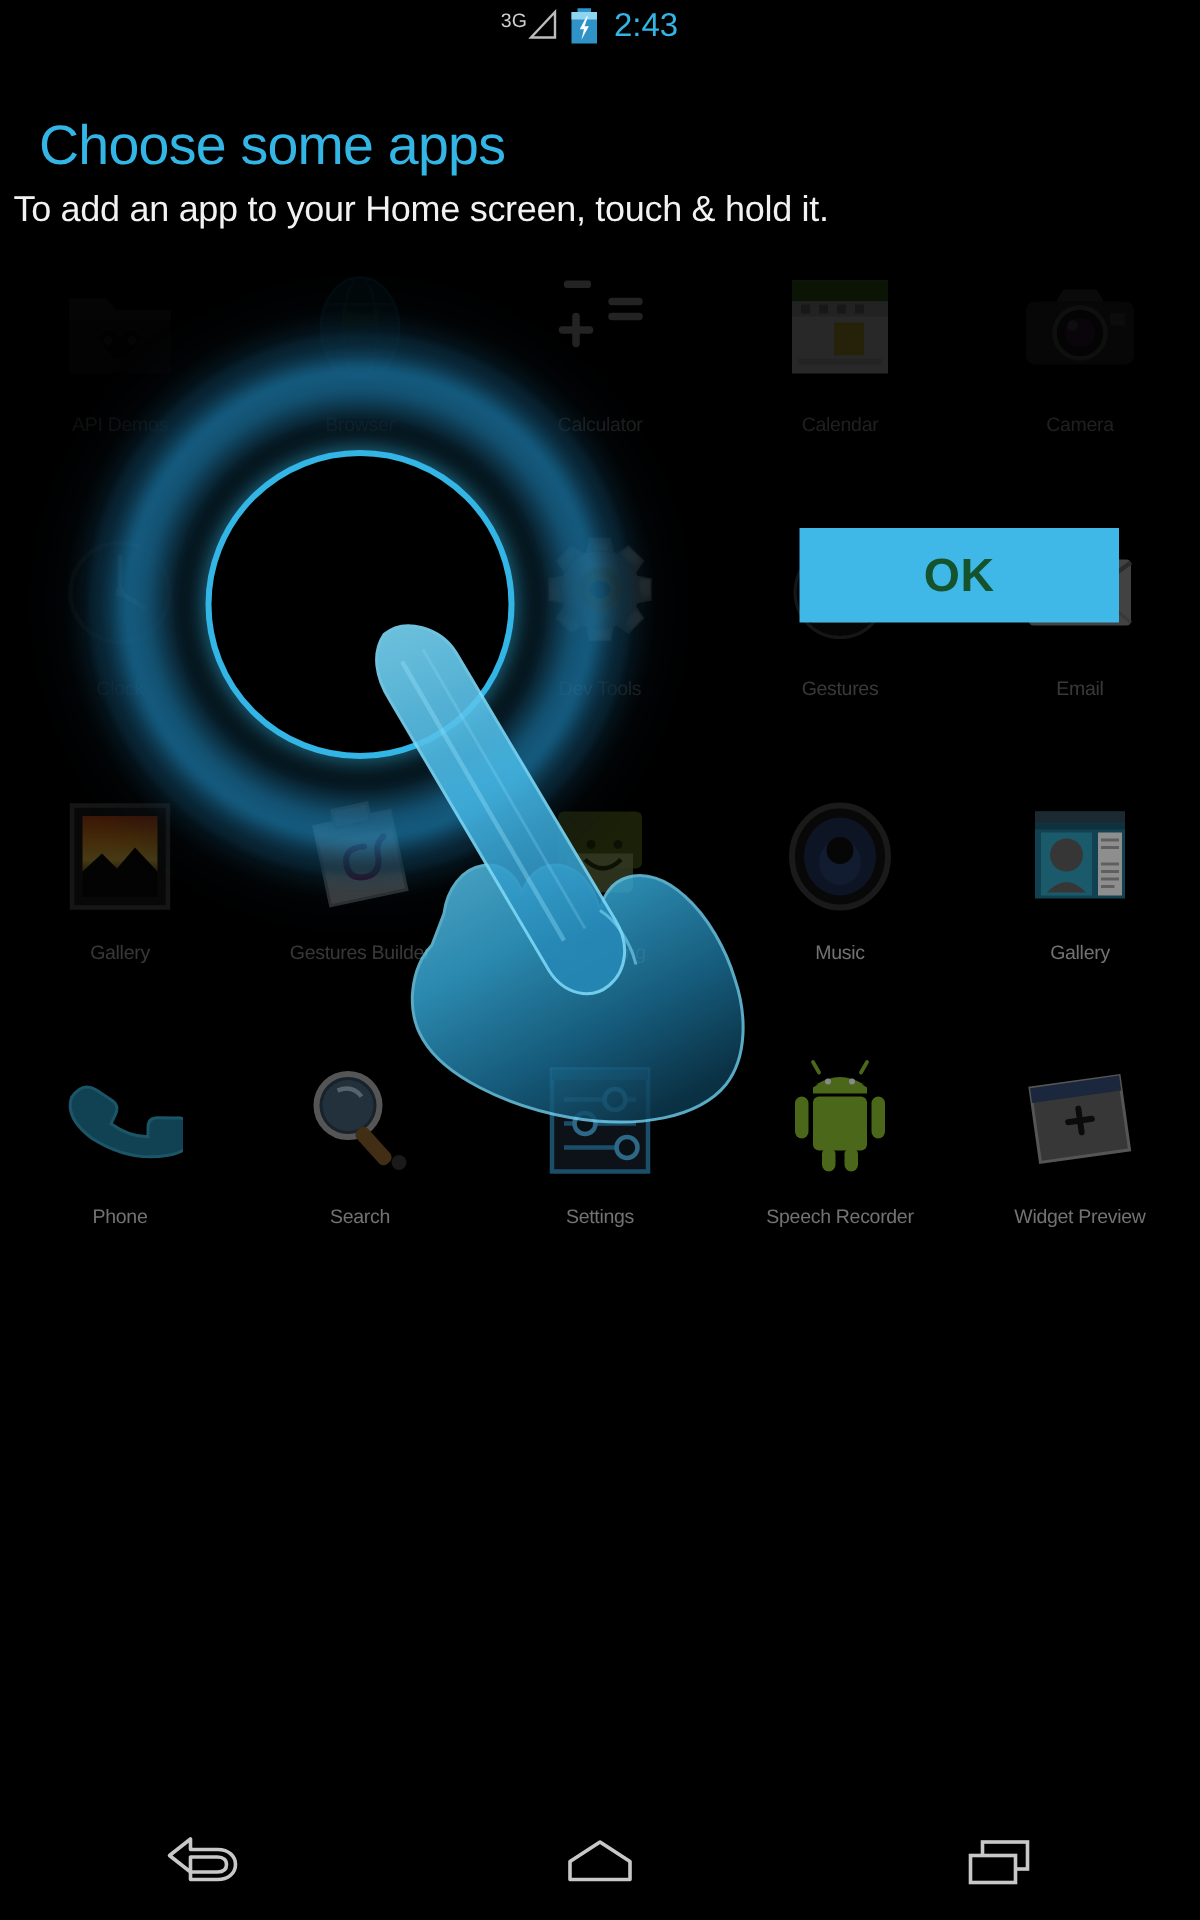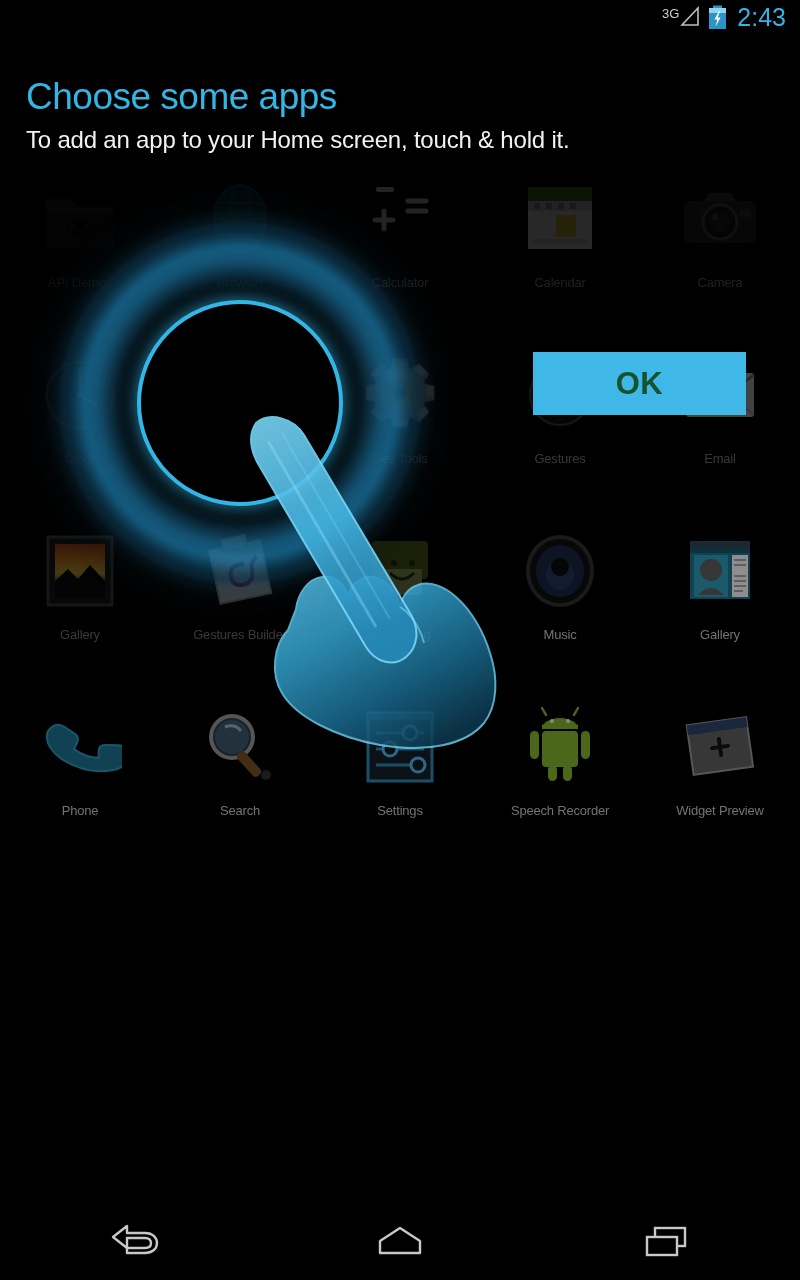--- a/index.html
+++ b/index.html
@@ -20,7 +20,7 @@
   #statusbar {
     position:absolute; top:0; left:0;
     width:800px; height:34px;
-    display:flex; align-items:center; justify-content:flex-end;
+    display:flex; align-items:center; justify-content:center;
     padding-right:14px;
     z-index:60;
   }

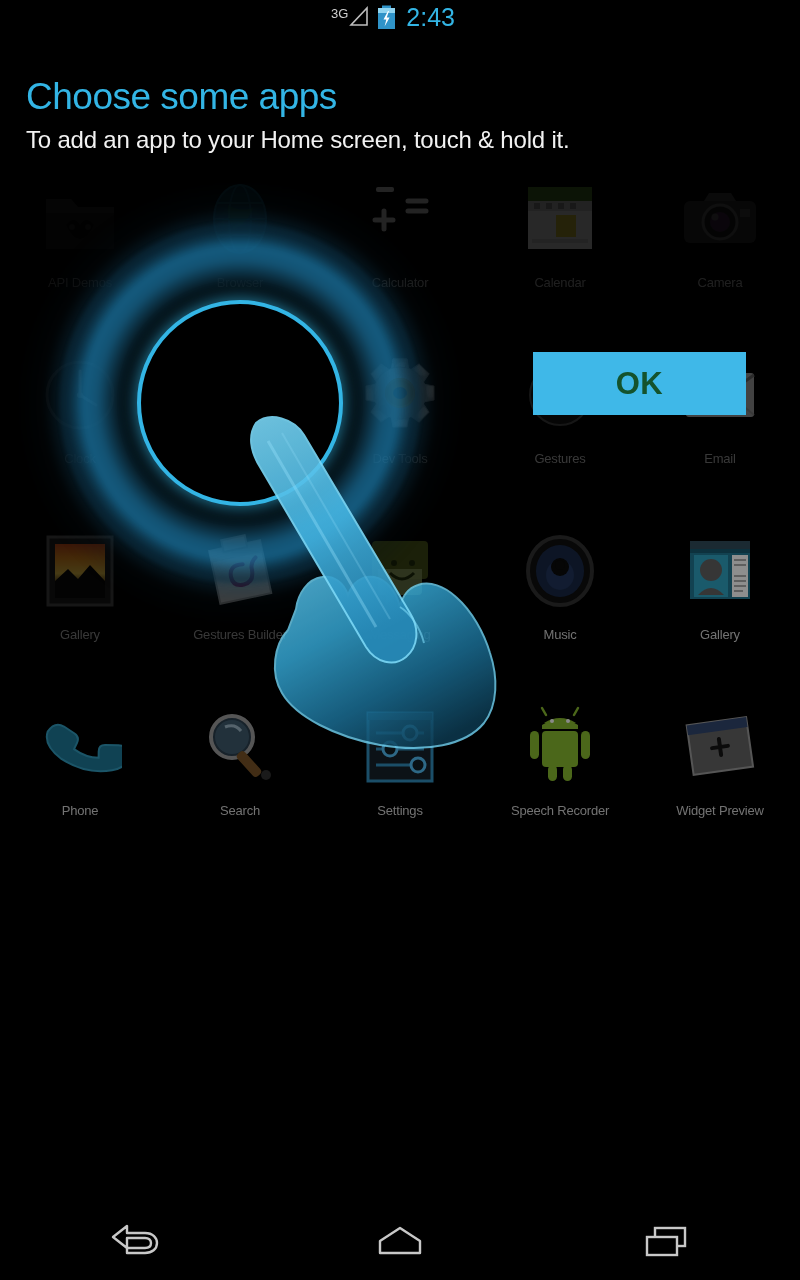--- a/index.html
+++ b/index.html
@@ -34,7 +34,7 @@
   .sb-tri svg { display:block; }
   .sb-batt { width:19px; height:25px; position:relative; margin-right:10px; }
   .sb-clock {
-    font-size:25px; color:#33b5e5; letter-spacing:0px;
+    font-size:22px; color:#33b5e5; letter-spacing:0px;
     font-family:"Liberation Sans", sans-serif;
   }
 

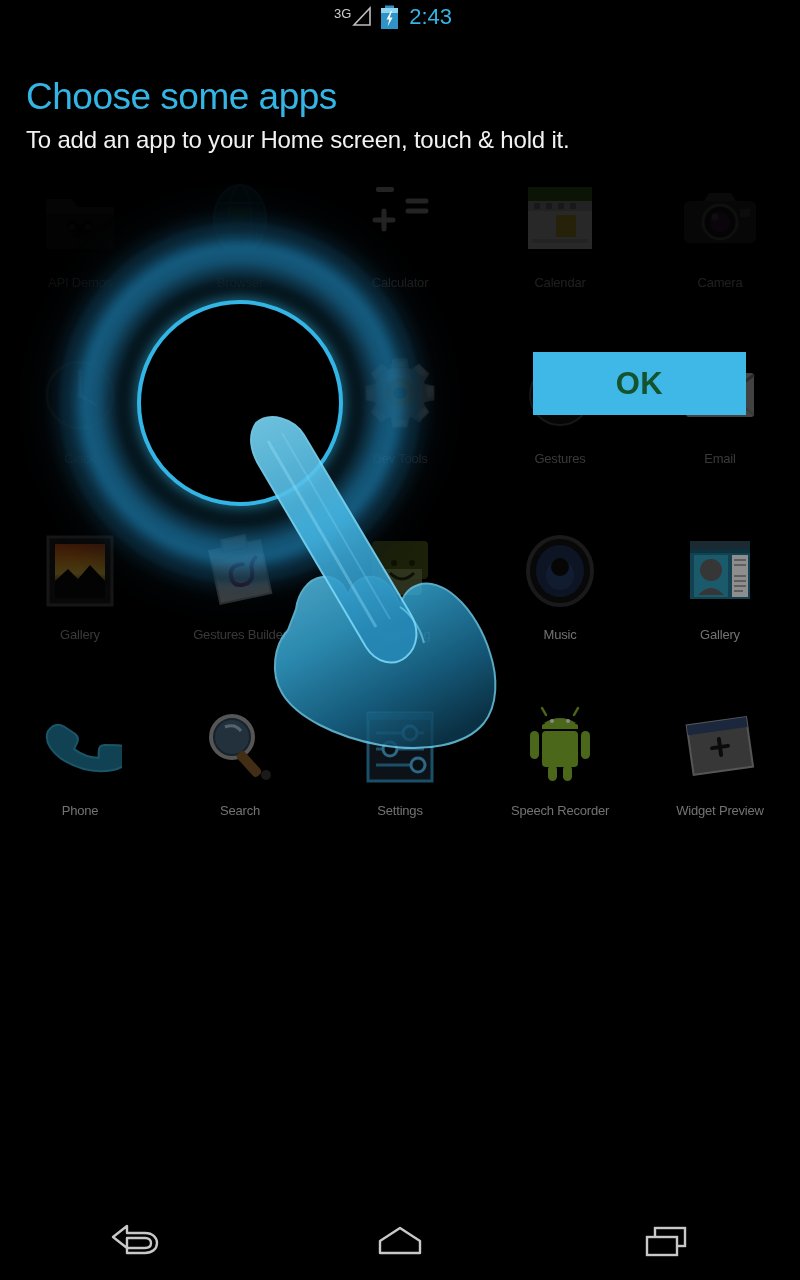--- a/index.html
+++ b/index.html
@@ -46,7 +46,7 @@
     z-index:30;
   }
   #subtitle {
-    position:absolute; left:26px; top:126px;
+    position:absolute; left:9px; top:126px;
     font-size:24px; color:#f2f2f2;
     letter-spacing:-0.2px;
     z-index:30;

